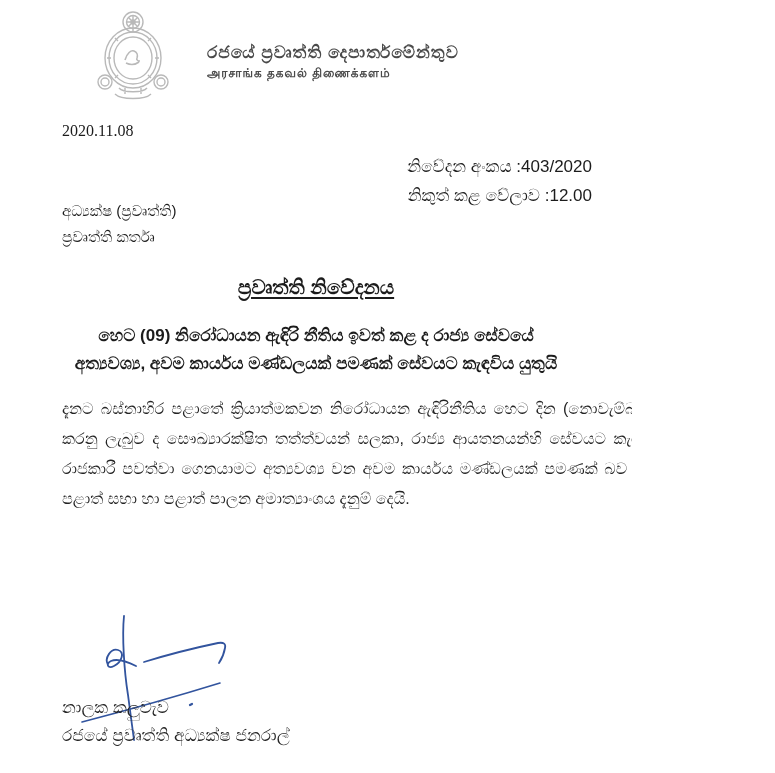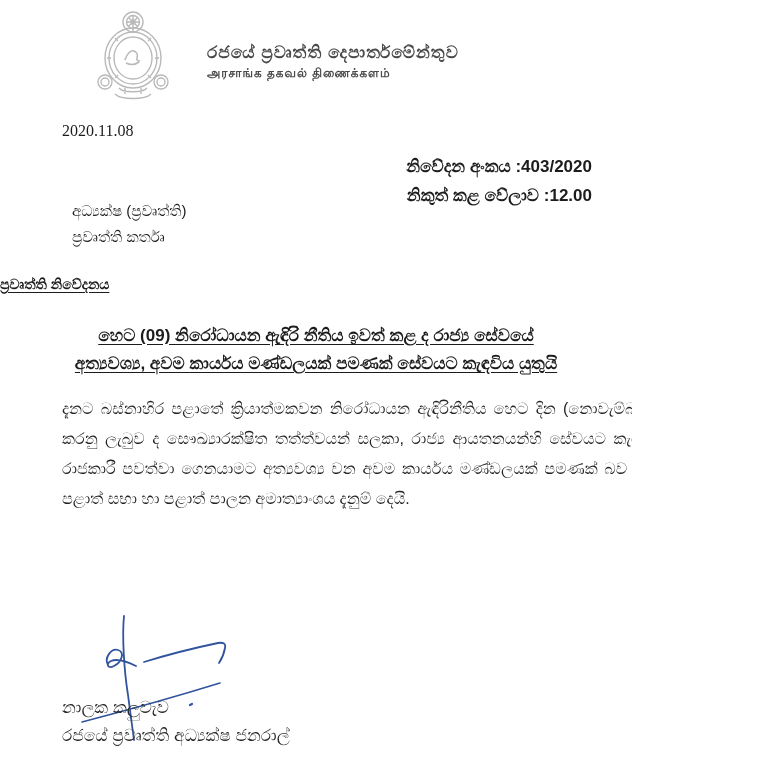--- a/index.html
+++ b/index.html
@@ -37,7 +37,7 @@
     position: absolute;
     right: 40px; top: 152px;
     text-align: right;
-    font-weight: bold;
+    font-weight: normal;
     font-size: 17px;
     line-height: 29px;
   }

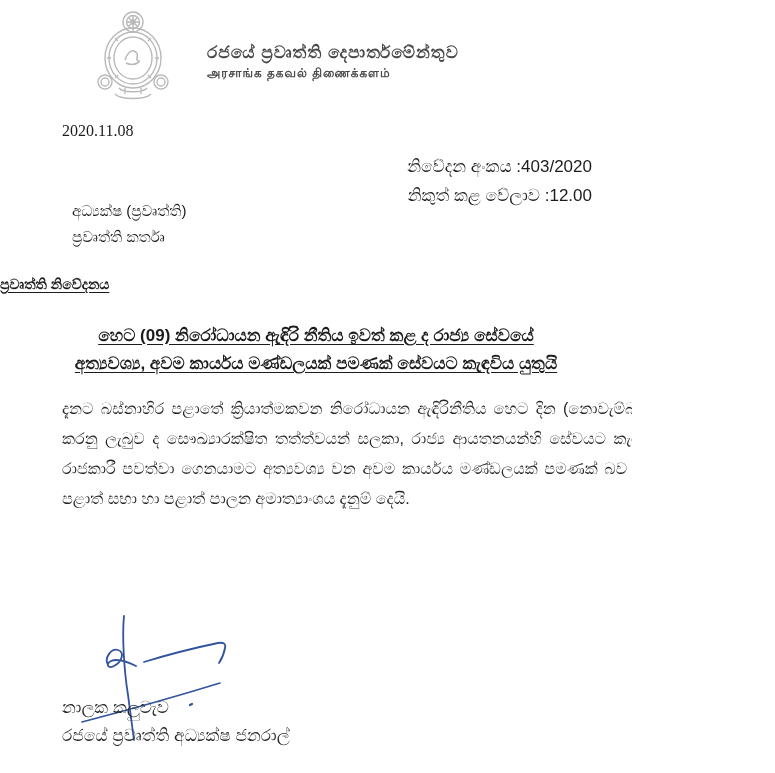--- a/index.html
+++ b/index.html
@@ -43,7 +43,7 @@
   }
   .addressee {
     position: absolute;
-    left: 72px; top: 198px;
+    left: 62px; top: 198px;
     font-size: 15px;
     line-height: 26px;
   }

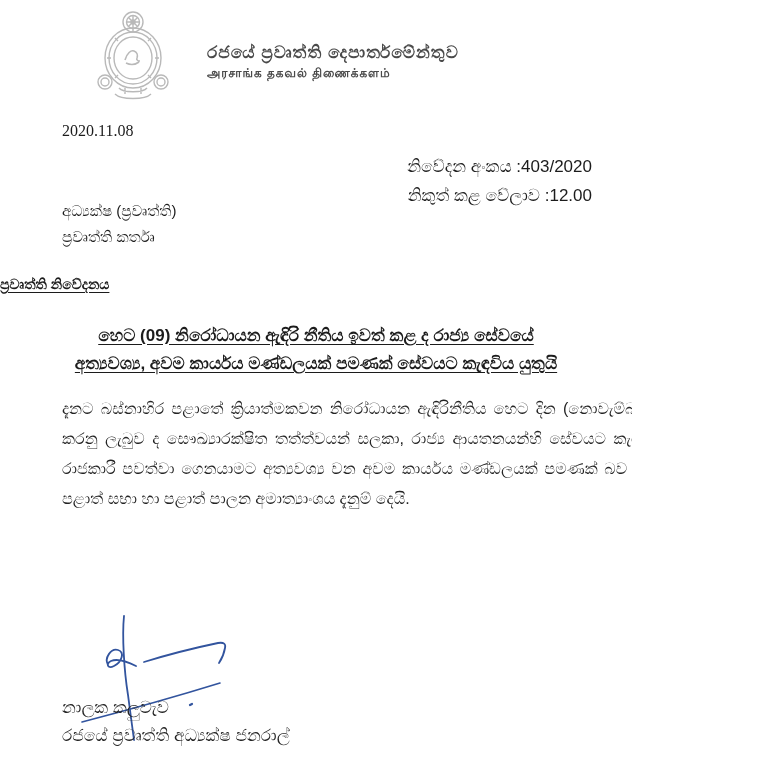--- a/index.html
+++ b/index.html
@@ -51,7 +51,8 @@
   .doc-title {
     position: absolute;
     left: 0; right: 0; top: 276px;
-    font-size: 14px;
+    text-align: center;
+    font-size: 20px;
     font-weight: bold;
   }
   .doc-title span { text-decoration: underline; text-underline-offset: 3px; }

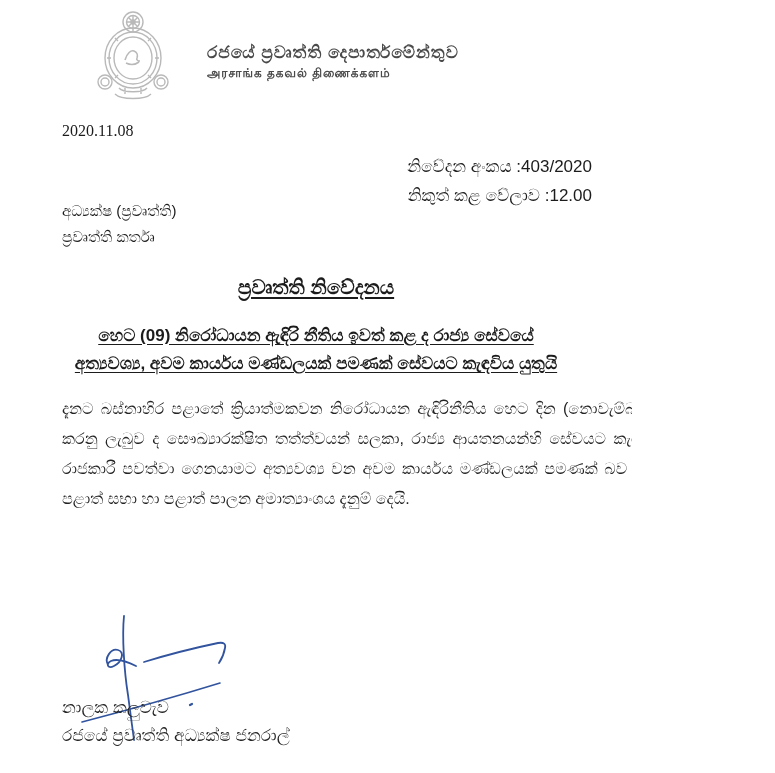--- a/index.html
+++ b/index.html
@@ -64,7 +64,7 @@
     font-weight: bold;
     line-height: 28px;
   }
-  .doc-subtitle span { text-decoration: underline; text-underline-offset: 3px; }
+  .doc-subtitle span { text-underline-offset: 3px; }
   
   .body-para {
     position: absolute;

